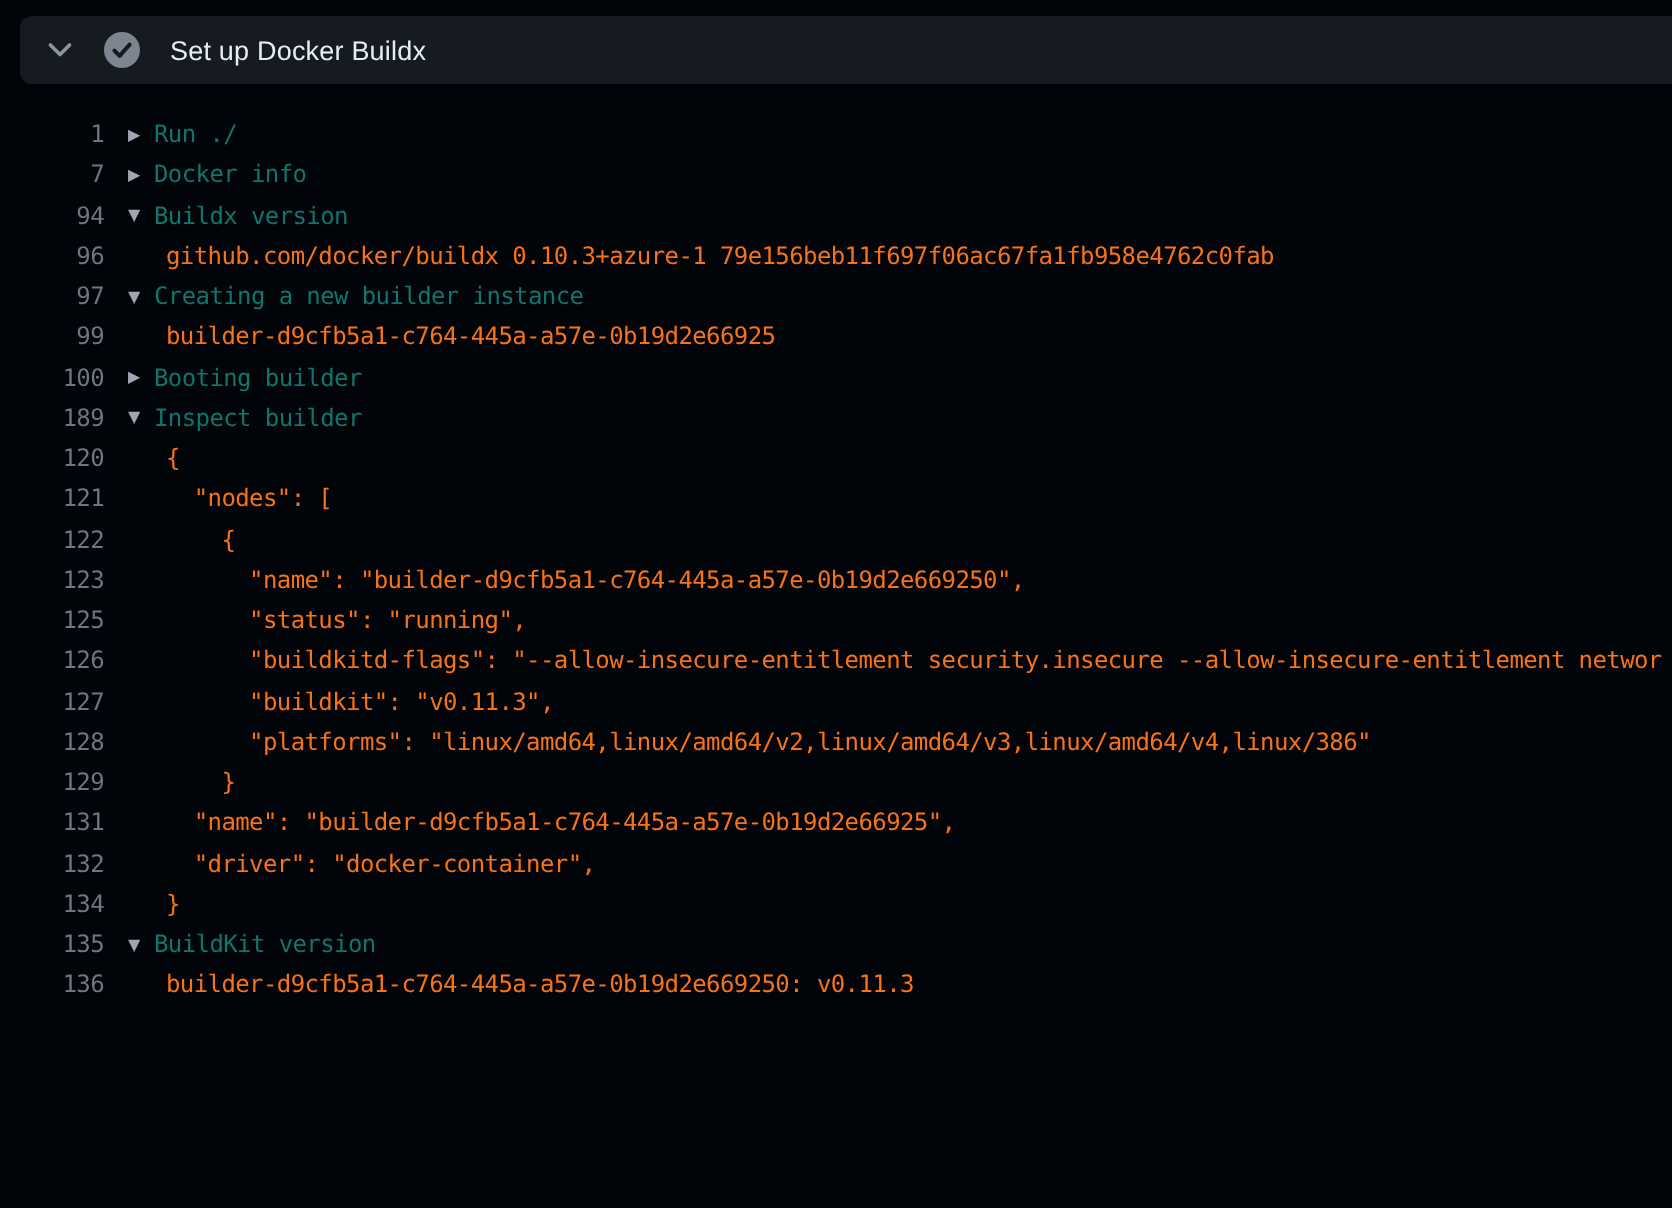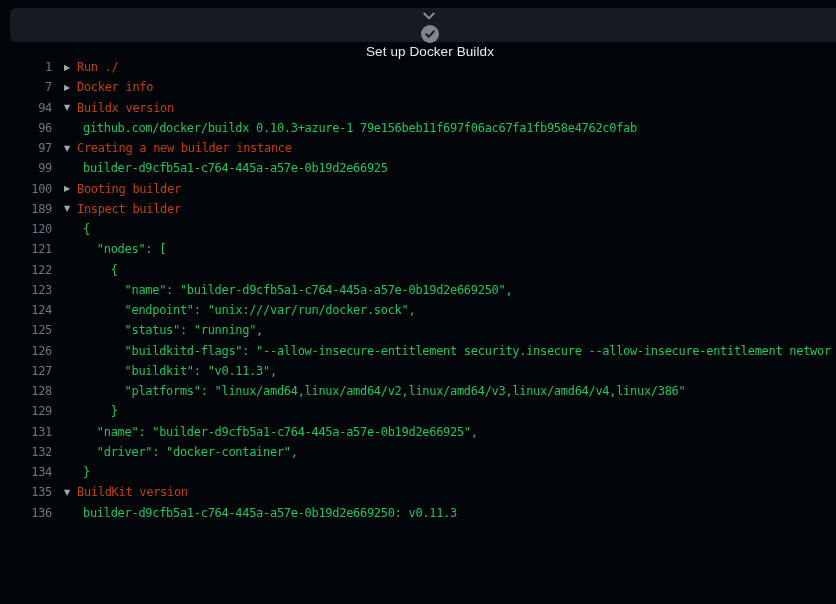--- a/index.html
+++ b/index.html
@@ -11,7 +11,7 @@
   .step-header{
     position:absolute;left:10px;top:8px;right:0;height:34px;
     background:#161b22;border-radius:6px 0 0 6px;
-    display:flex;align-items:center;cursor:pointer;flex-direction:column;
+    display:flex;align-items:center;cursor:pointer;
   }
   .chev{width:16px;height:16px;margin-left:12px;flex:none;display:flex;align-items:center;justify-content:center}
   .status{width:20px;height:20px;margin-left:13px;flex:none;display:flex;align-items:center;justify-content:center}

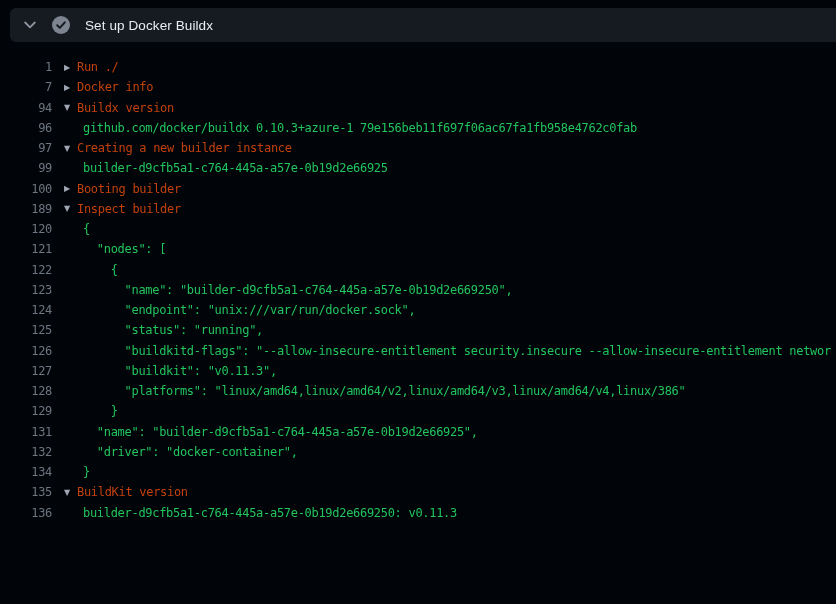--- a/index.html
+++ b/index.html
@@ -35,7 +35,7 @@
     font-size:8px;color:#9ea7b3;font-family:"DejaVu Sans",sans-serif;
   }
   .txt{flex:none}
-  .row.group .txt{color:#c2410c}
+  .row.group .txt{color:#0f766e}
   .row.output .txt{color:#22c55e;margin-left:6px}
   .row.command .txt{color:#3e76d3;margin-left:6px}
   .row.group{cursor:pointer}

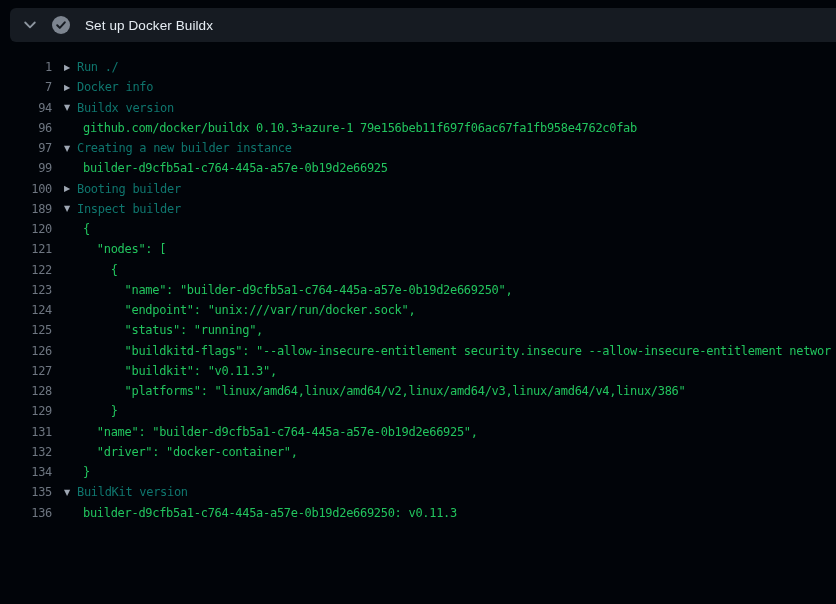--- a/index.html
+++ b/index.html
@@ -36,7 +36,7 @@
   }
   .txt{flex:none}
   .row.group .txt{color:#0f766e}
-  .row.output .txt{color:#22c55e;margin-left:6px}
+  .row.output .txt{color:#f97316;margin-left:6px}
   .row.command .txt{color:#3e76d3;margin-left:6px}
   .row.group{cursor:pointer}
 </style>

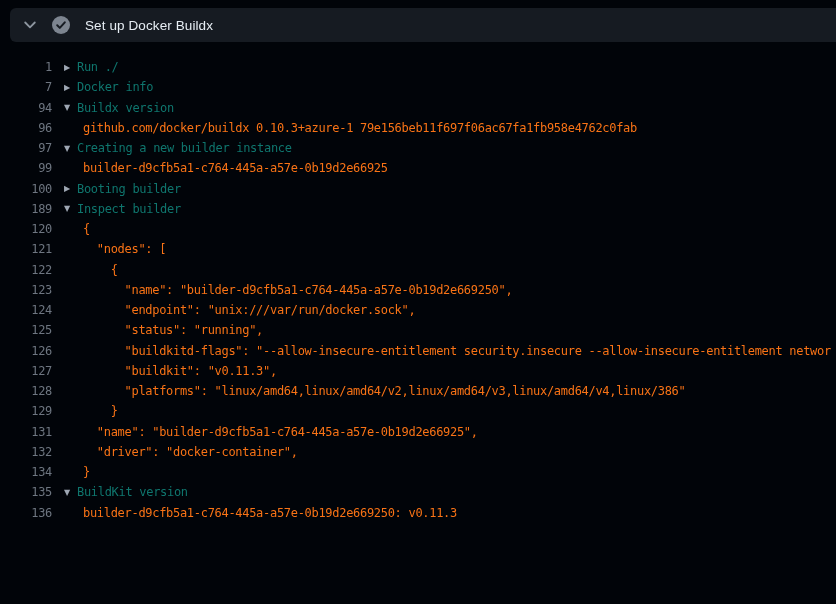--- a/index.html
+++ b/index.html
@@ -72,7 +72,6 @@
       <div class="row output"><span class="num">121</span><span class="tog"></span><span class="txt">  "nodes": [</span></div>
       <div class="row output"><span class="num">122</span><span class="tog"></span><span class="txt">    {</span></div>
       <div class="row output"><span class="num">123</span><span class="tog"></span><span class="txt">      "name": "builder-d9cfb5a1-c764-445a-a57e-0b19d2e669250",</span></div>
-      <div class="row output"><span class="num">124</span><span class="tog"></span><span class="txt">      "endpoint": "unix:///var/run/docker.sock",</span></div>
       <div class="row output"><span class="num">125</span><span class="tog"></span><span class="txt">      "status": "running",</span></div>
       <div class="row output"><span class="num">126</span><span class="tog"></span><span class="txt">      "buildkitd-flags": "--allow-insecure-entitlement security.insecure --allow-insecure-entitlement networ</span></div>
       <div class="row output"><span class="num">127</span><span class="tog"></span><span class="txt">      "buildkit": "v0.11.3",</span></div>

